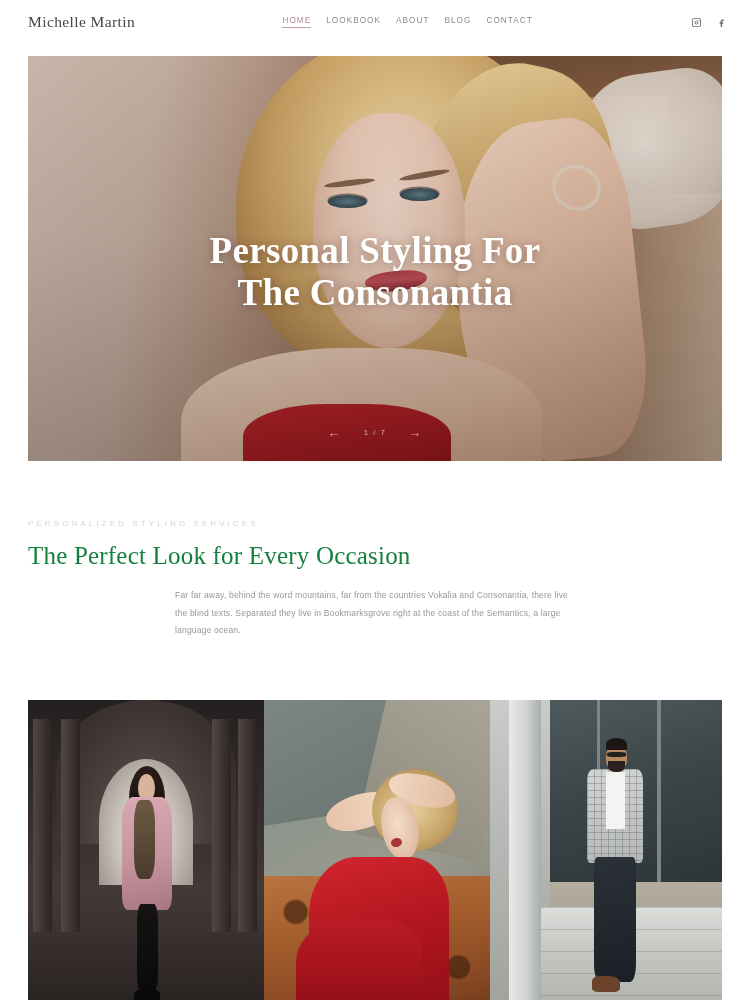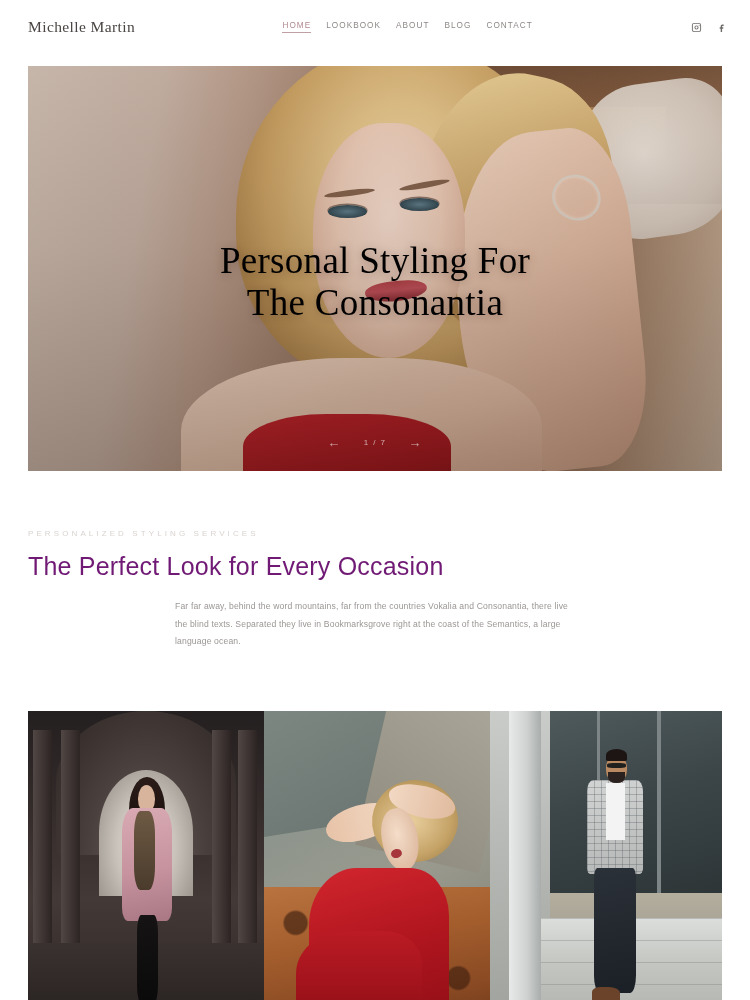--- a/index.html
+++ b/index.html
@@ -12,7 +12,7 @@
 
   
   .site-header{
-    height:66px;
+    height:56px;
     display:flex;
     align-items:center;
     padding:0 22px 12px 28px;

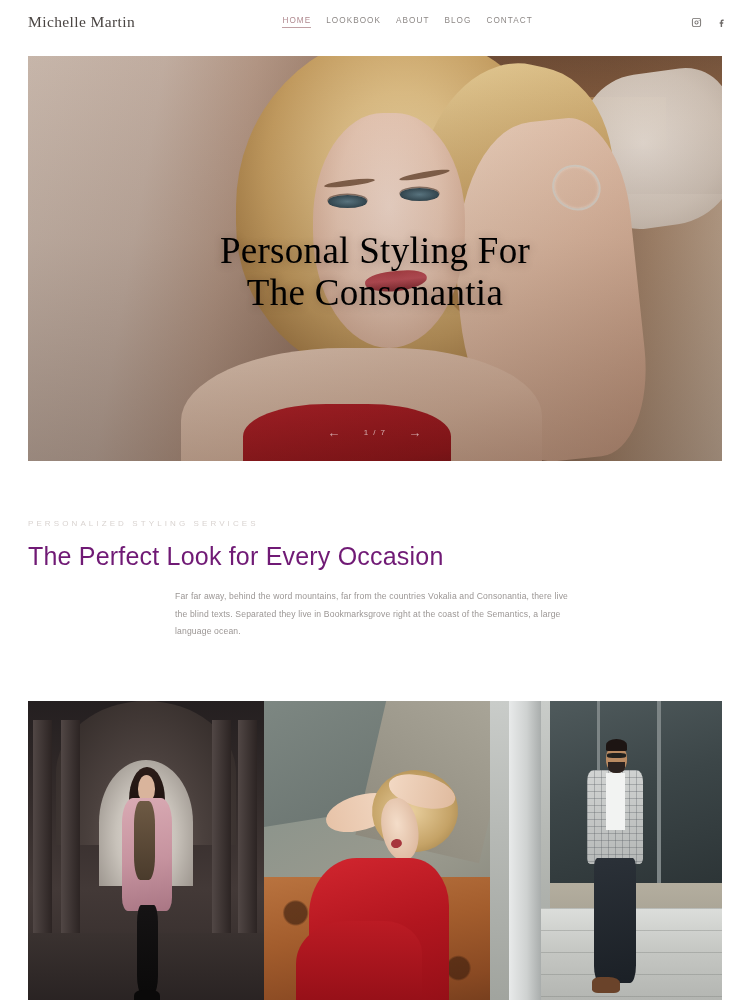--- a/index.html
+++ b/index.html
@@ -183,9 +183,9 @@
     font-family:"Liberation Serif", serif;
     font-size:37px;
     line-height:1.12;
-    color:#000000;
+    color:#ffffff;
     text-align:center;
-    font-weight:400;
+    font-weight:700;
     letter-spacing:.3px;
     text-shadow:0 1px 8px rgba(60,30,20,.35);
   }

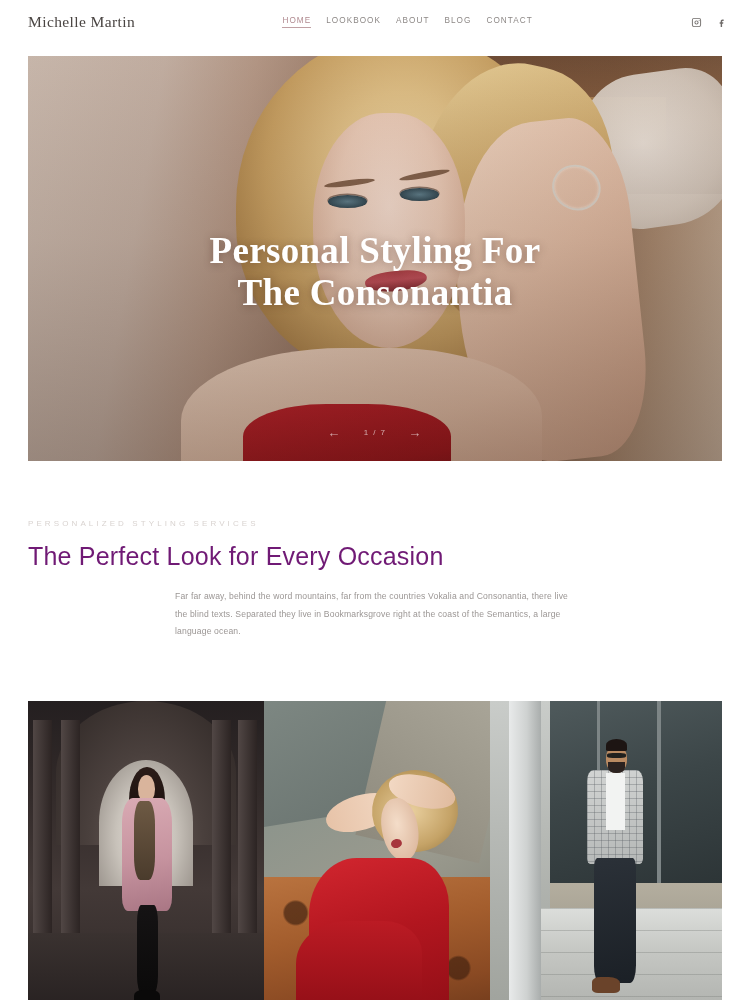--- a/index.html
+++ b/index.html
@@ -228,9 +228,9 @@
     margin-bottom:14px;
   }
   .sec-title{
-    font-family:Liberation Sans, sans-serif;
+    font-family:Liberation Serif, serif;
     font-size:25px;
-    color:#701a75;
+    color:#15803d;
     font-weight:400;
     letter-spacing:.2px;
     margin-bottom:17px;

